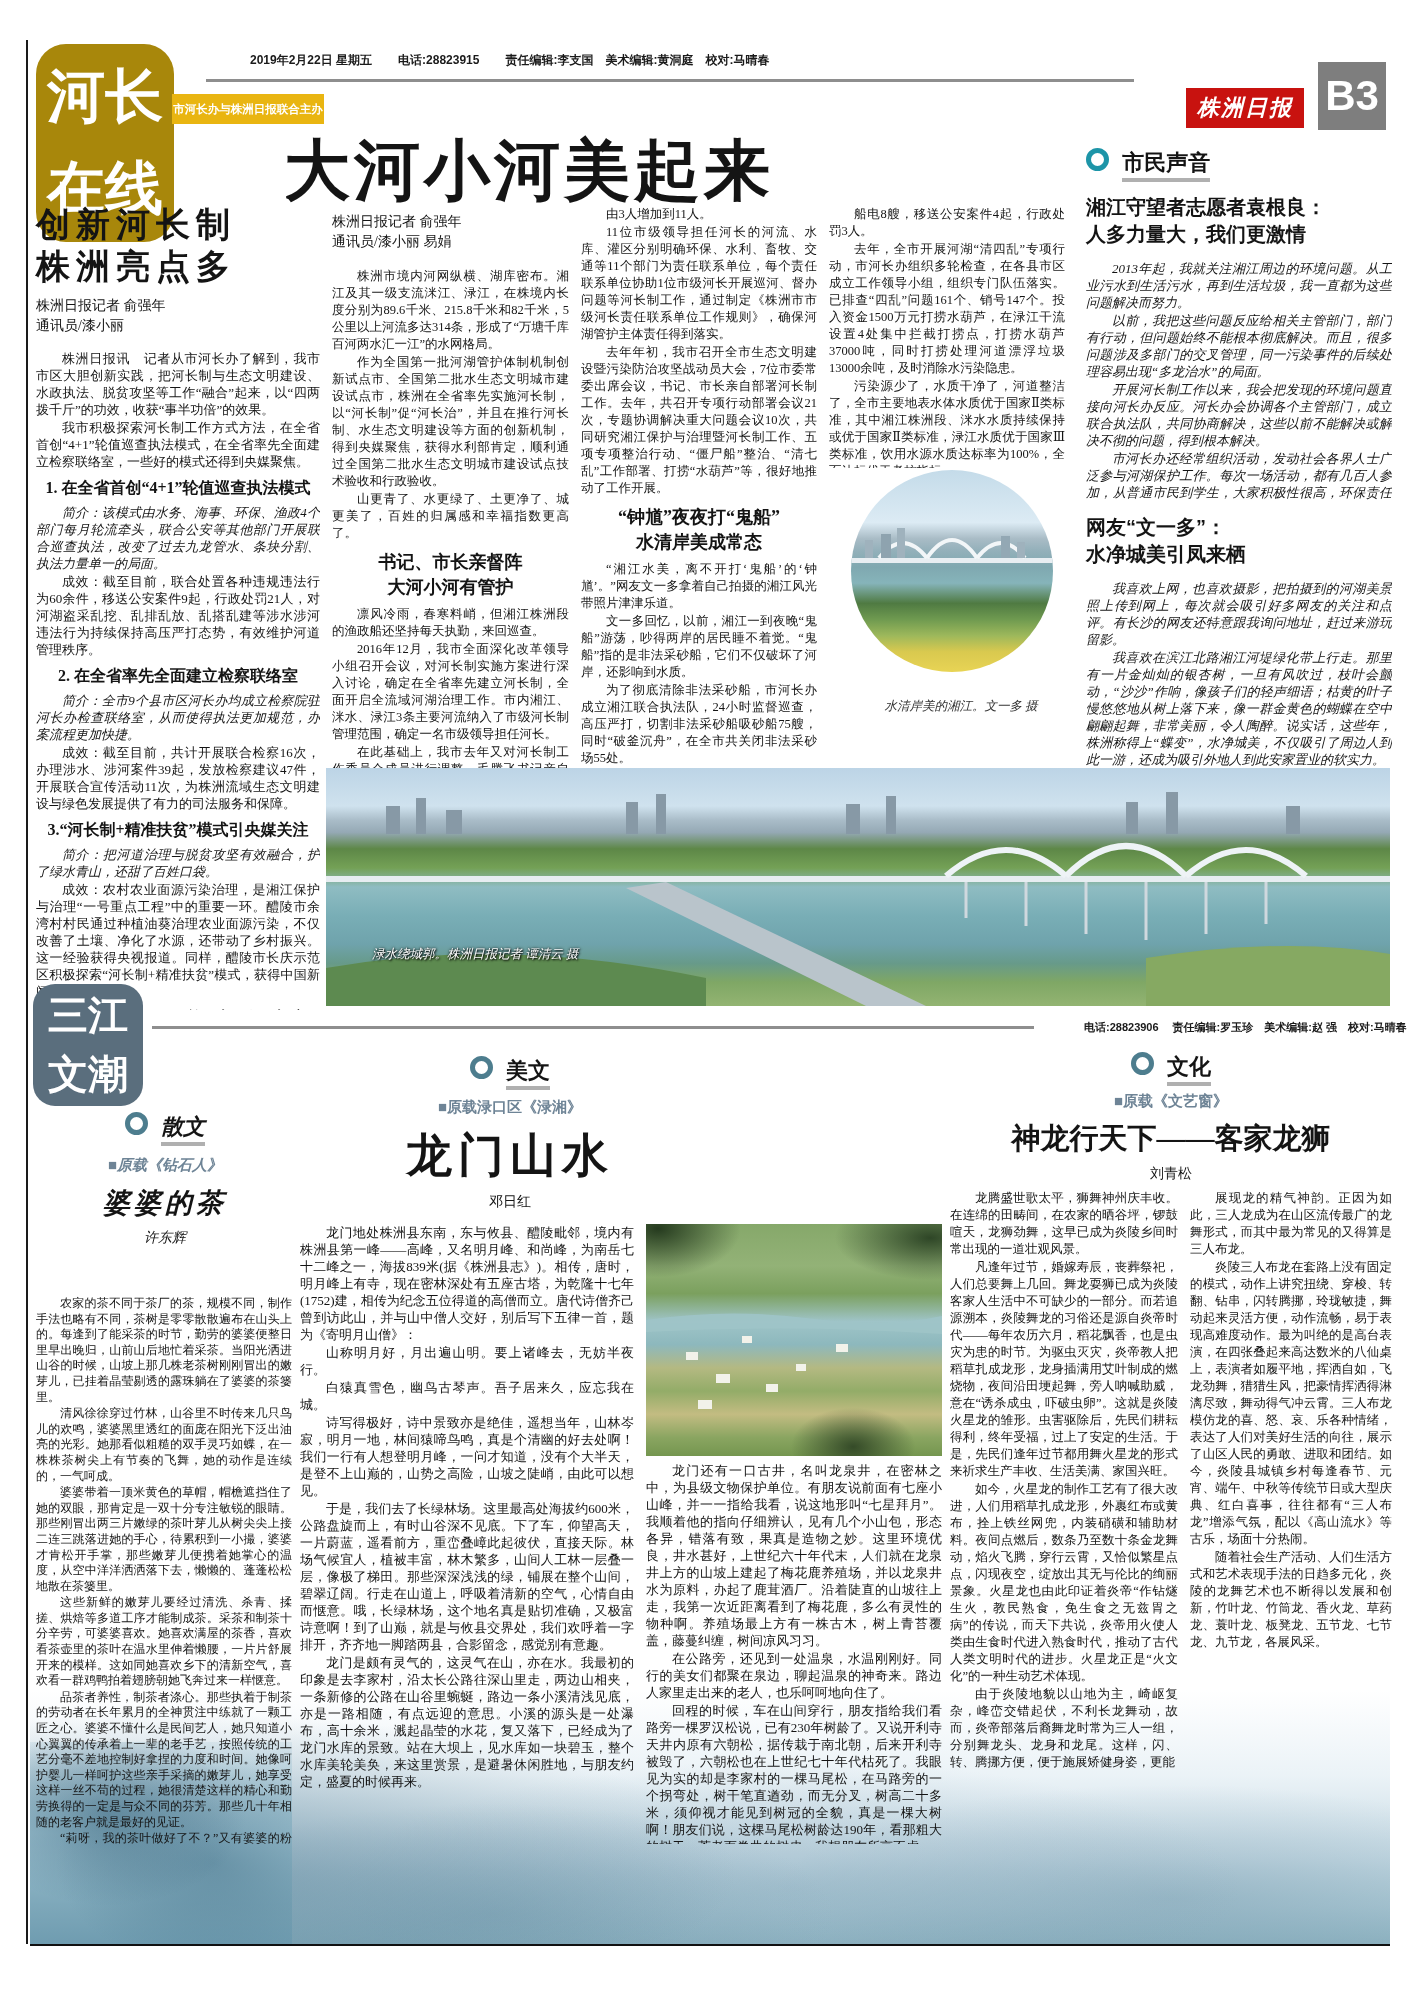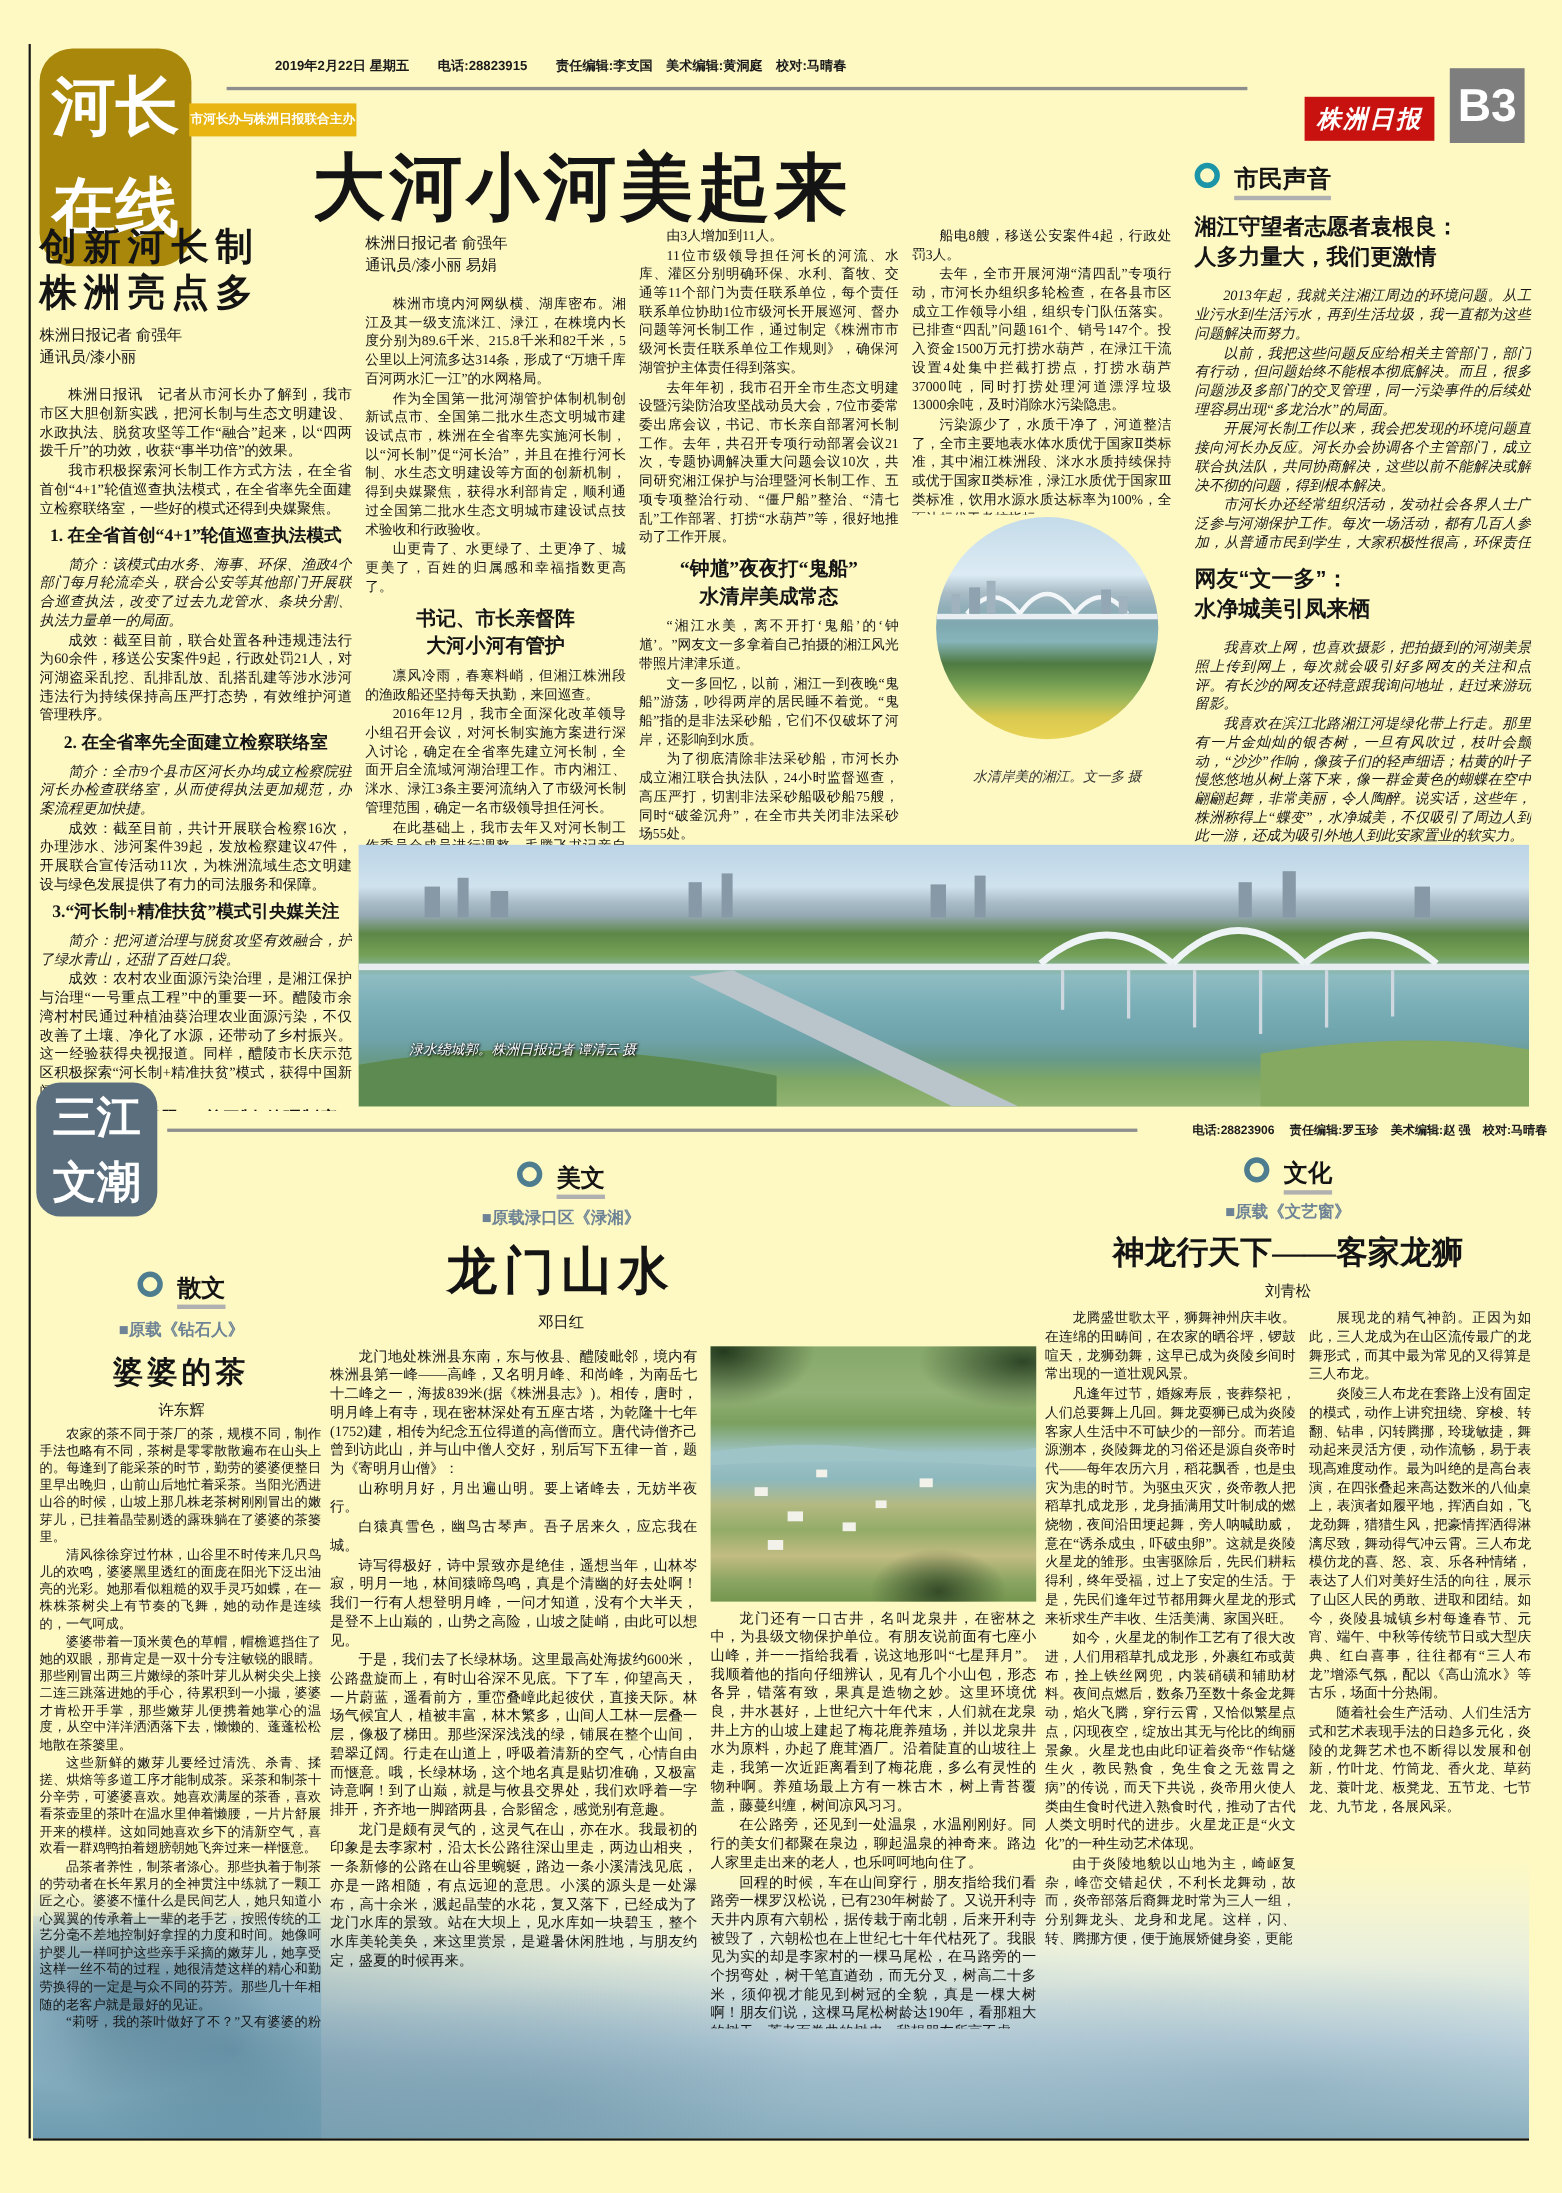--- a/index.html
+++ b/index.html
@@ -3,7 +3,7 @@
 <meta charset="utf-8">
 <style>
   html,body{margin:0;padding:0;background:#e8e8e8;}
-  .page{position:relative;width:1420px;height:1994px;background:#fef9c3;margin:0 auto;overflow:hidden;
+  .page{position:relative;width:1420px;height:1994px;background:#ffffff;margin:0 auto;overflow:hidden;
         font-family:"Liberation Serif","DejaVu Serif",serif;color:#141414;}
   .ab{position:absolute;}
   p{margin:0 0 1px 0;text-indent:2em;}

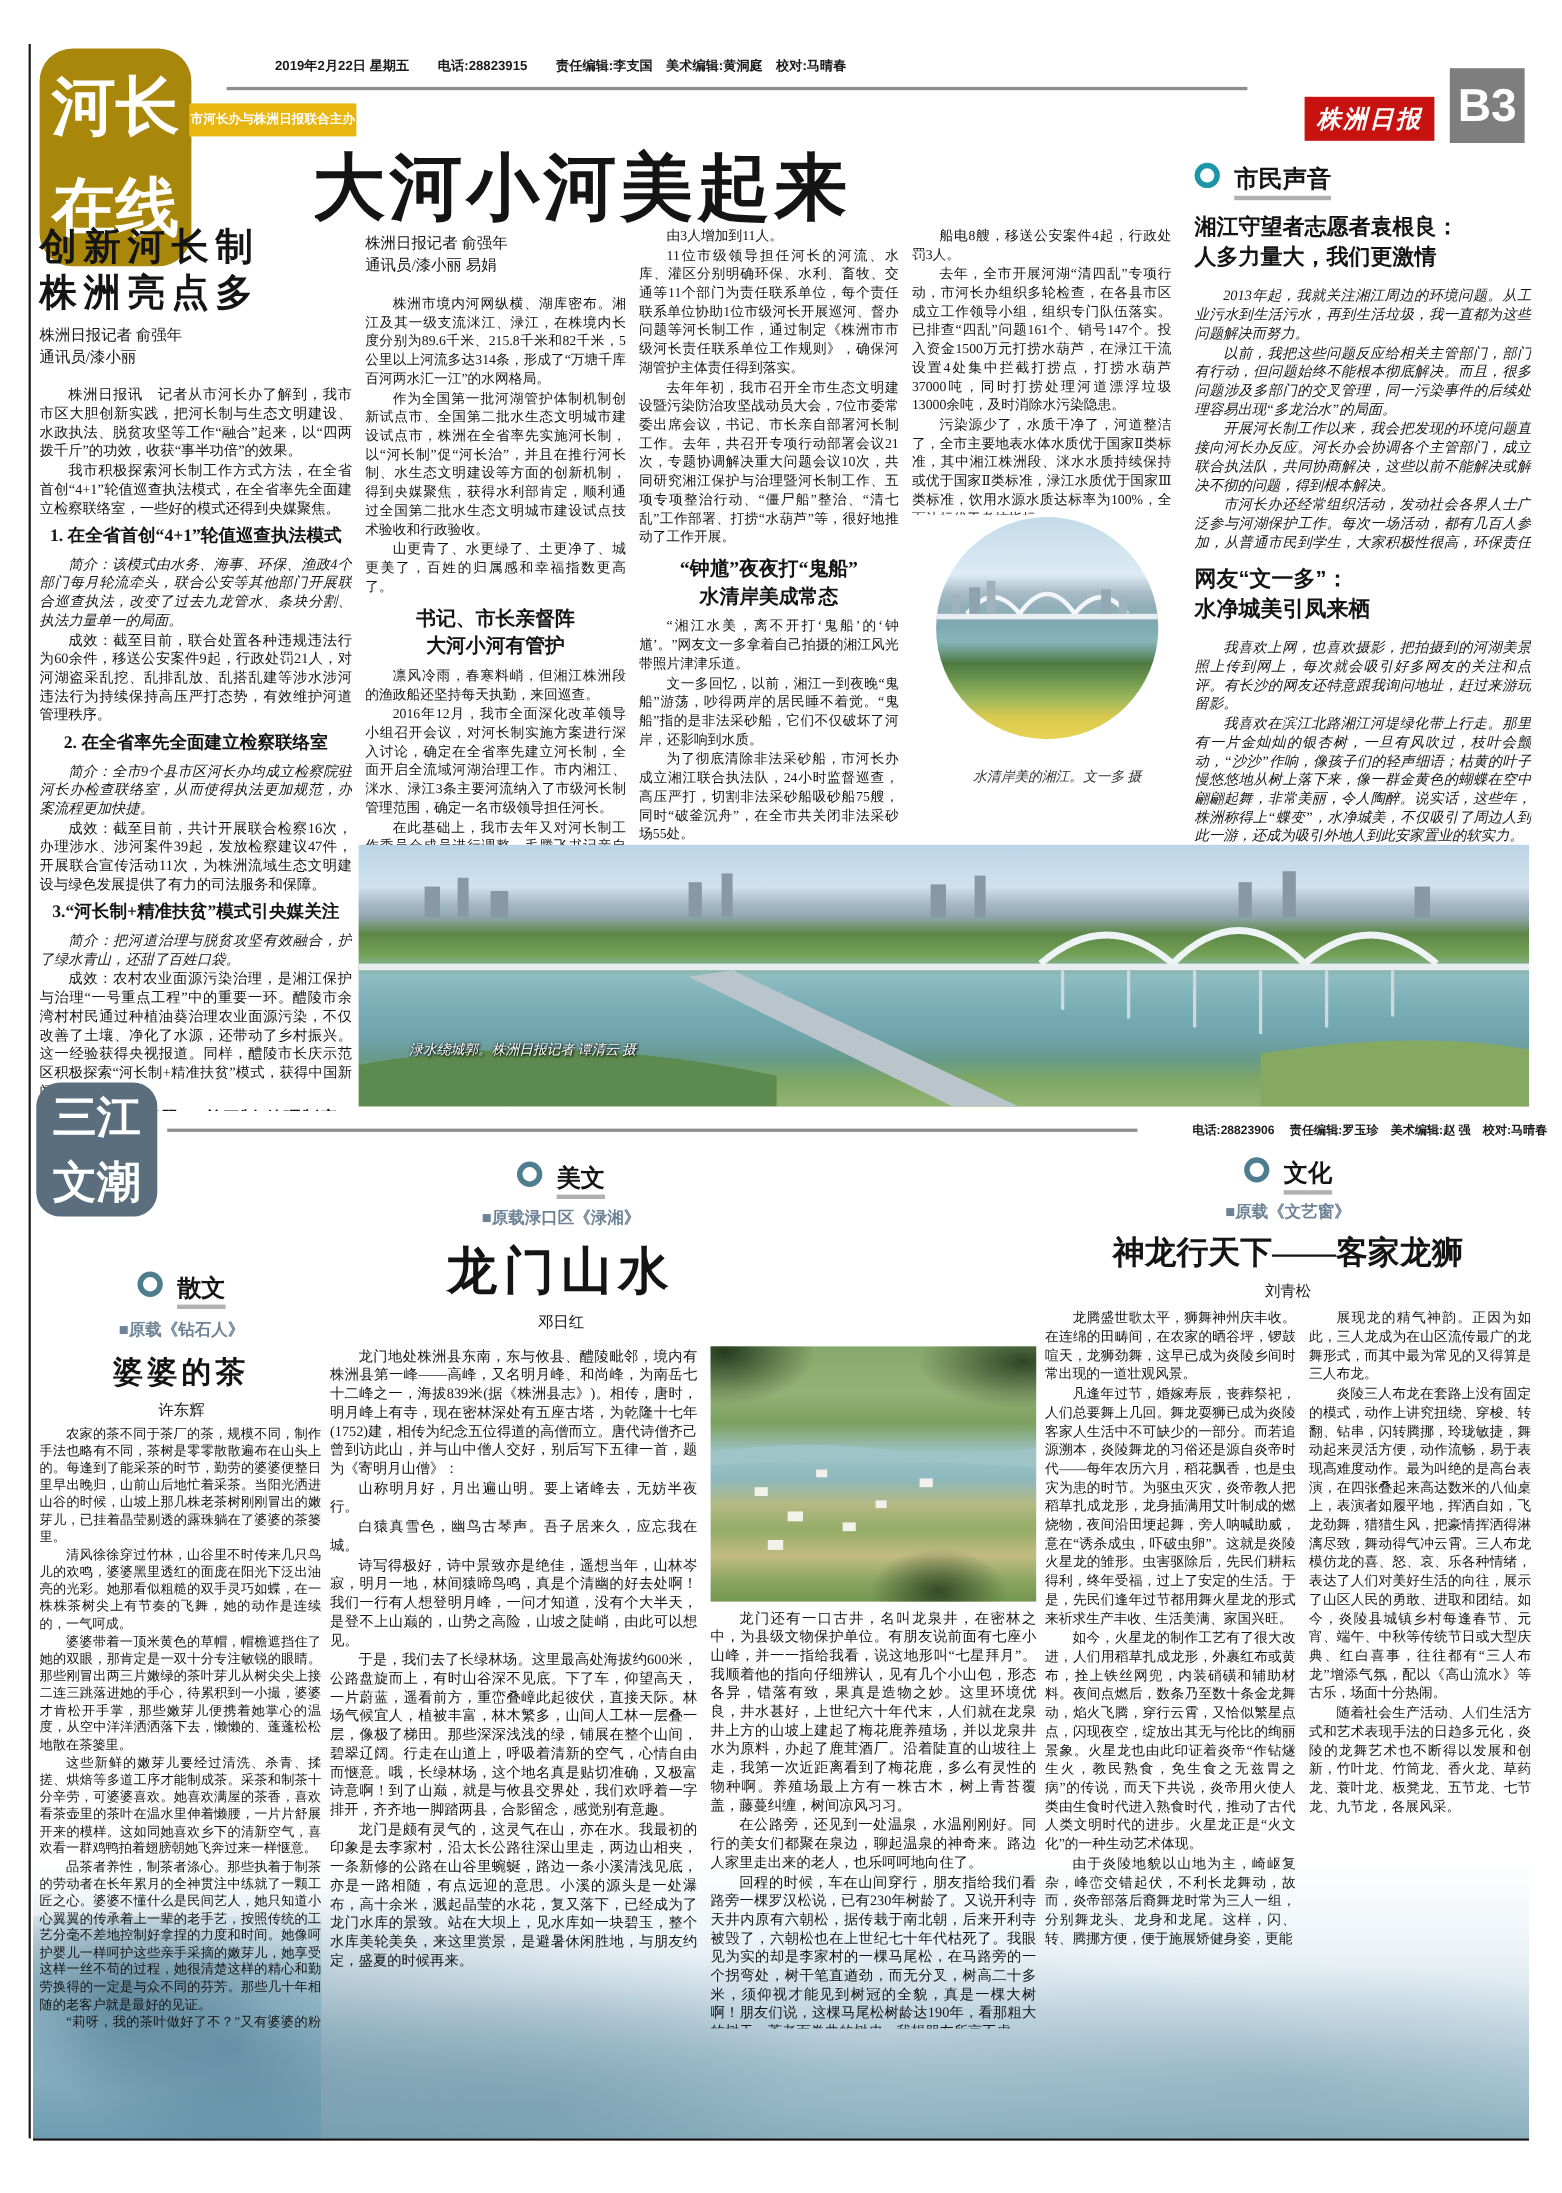--- a/index.html
+++ b/index.html
@@ -233,7 +233,7 @@
     <span>责任编辑:罗玉珍　美术编辑:赵 强　校对:马晴春</span>
   </div>
 
-  <div class="ab center" style="left:40px;top:1156px;width:250px;">
+  <div class="ab center" style="left:40px;top:1112px;width:250px;font-style:italic;">
     <div class="seclab">
       <span class="ring" style="border:5px solid #4d7d8e;"></span>
       <span class="txt">散文</span>

